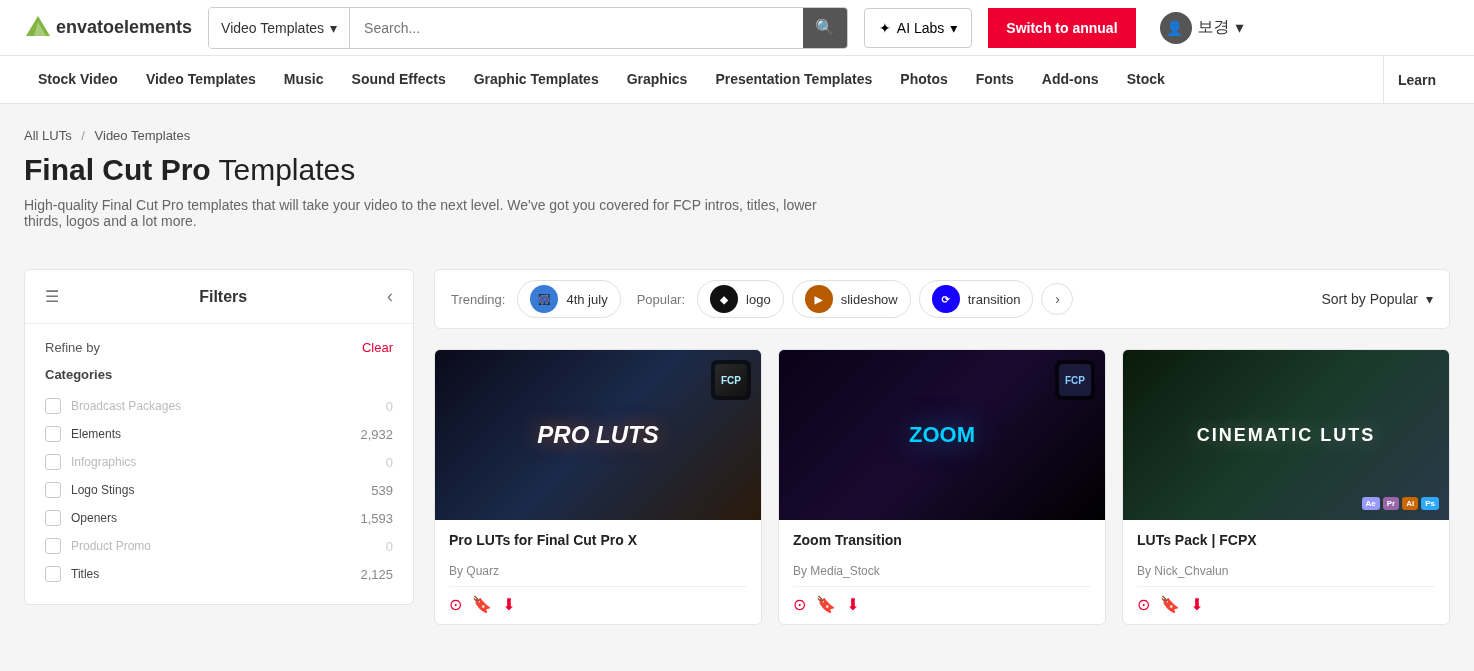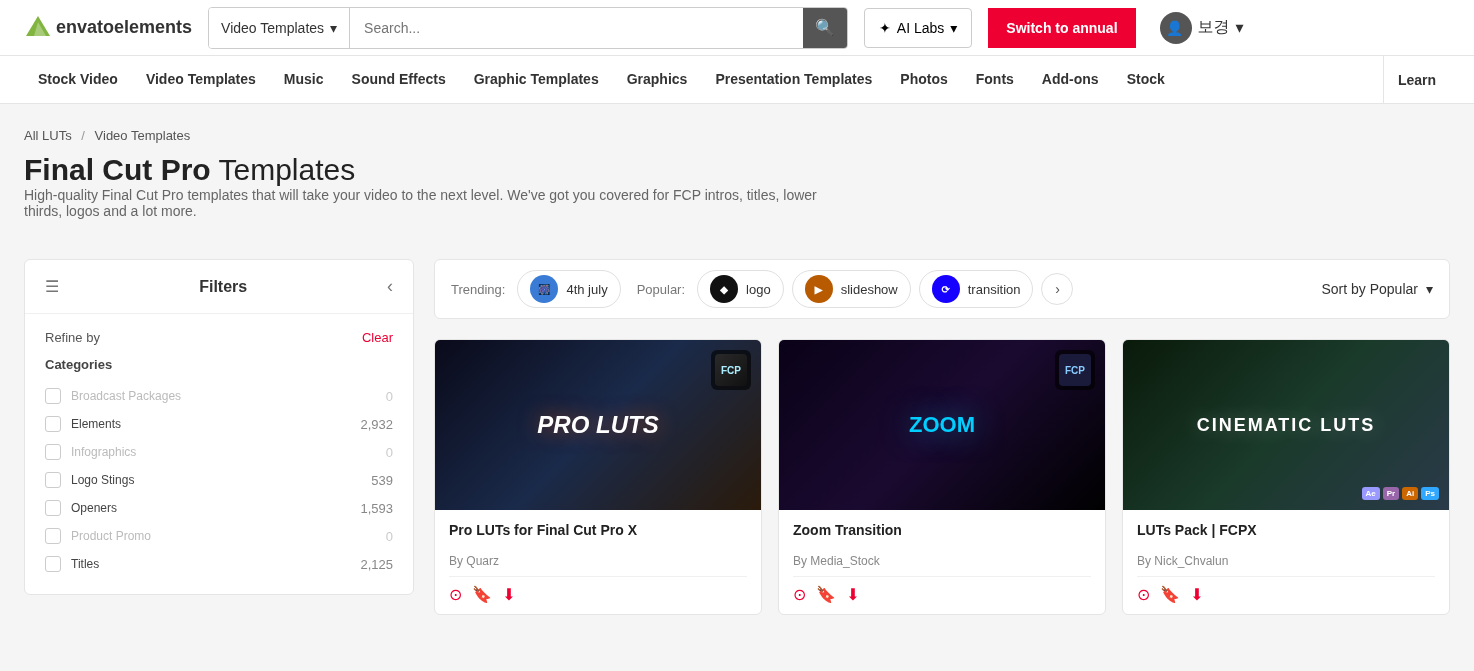--- a/index.html
+++ b/index.html
@@ -165,6 +165,7 @@
       font-size: 30px;
       font-weight: 300;
       color: #222;
+      margin-bottom: 10px;
     }
     .page-title strong { font-weight: 700; }
     .page-desc {

